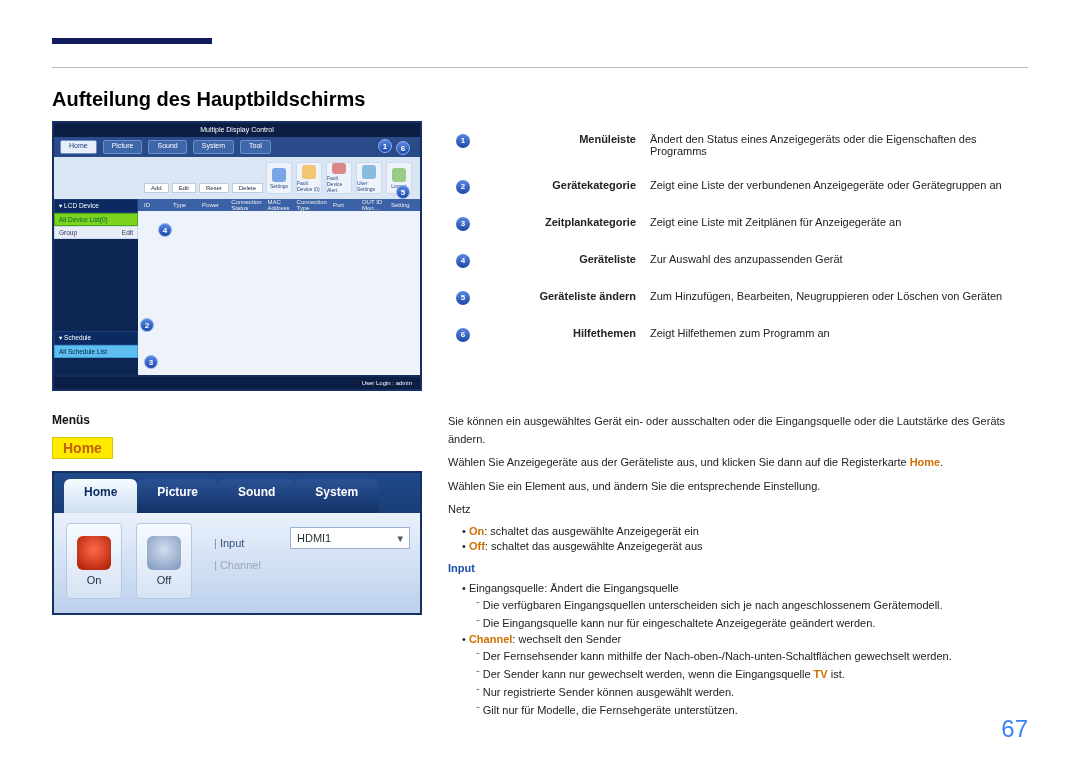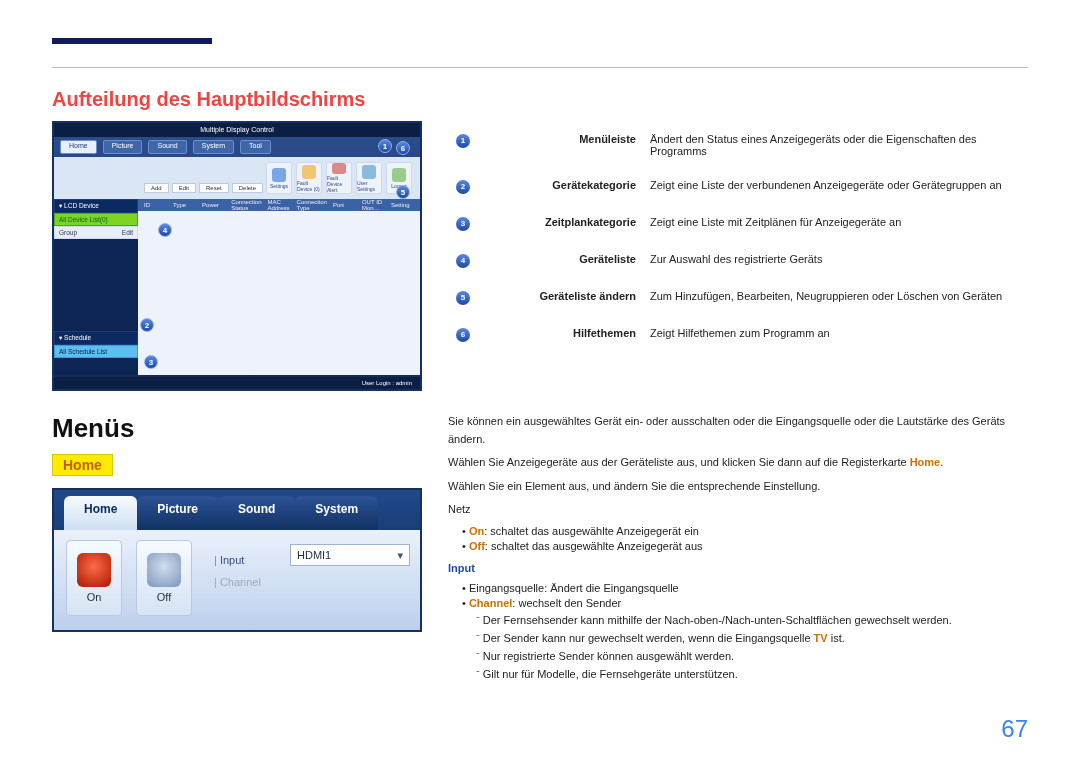--- a/index.html
+++ b/index.html
@@ -6,7 +6,7 @@
   body { font-family: Arial, Helvetica, sans-serif; font-size: 11px; color: #222; background: #fff; width: 1080px; height: 763px; position: relative; padding: 38px 52px 30px 52px; }
   .top-rule { position:absolute; top:38px; left:52px; width:160px; height:6px; background:#0f1b5c; }
   .top-hair { position:absolute; top:67px; left:52px; right:52px; height:1px; background:#bbb; }
-  .main-heading { font-size: 20px; font-weight: 600; color: #ef4444; margin-top: 50px; margin-bottom: 10px; }
+  .main-heading { font-size: 20px; font-weight: 600; color: #000000; margin-top: 50px; margin-bottom: 10px; }
   .content-row { display:flex; gap: 26px; }
   .left-col { width: 370px; flex-shrink:0; }
   .right-col { flex:1; }

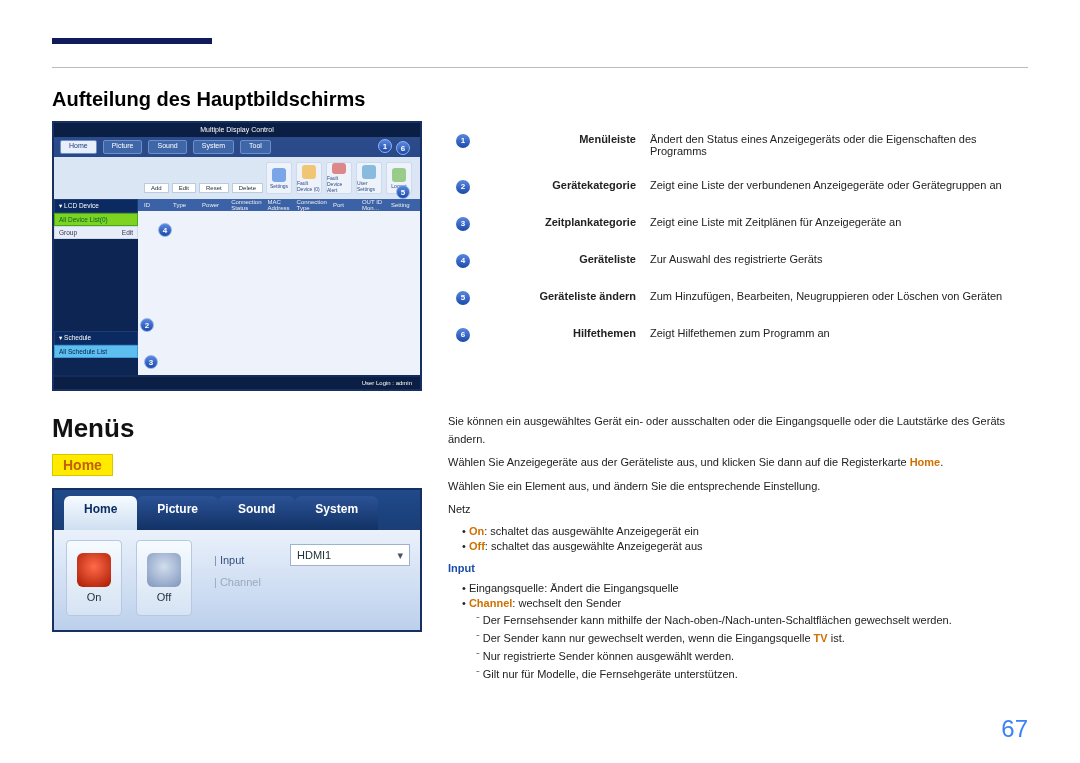--- a/index.html
+++ b/index.html
@@ -175,7 +175,7 @@
       <tr>
             <td class="num"><span class="ncircle">4</span></td>
             <td class="lbl">Geräteliste</td>
-            <td>Zur Auswahl des registrierte Geräts</td>
+            <td>Zur Auswahl des anzupassenden Gerät</td>
           </tr>
       <tr>
             <td class="num"><span class="ncircle">5</span></td>

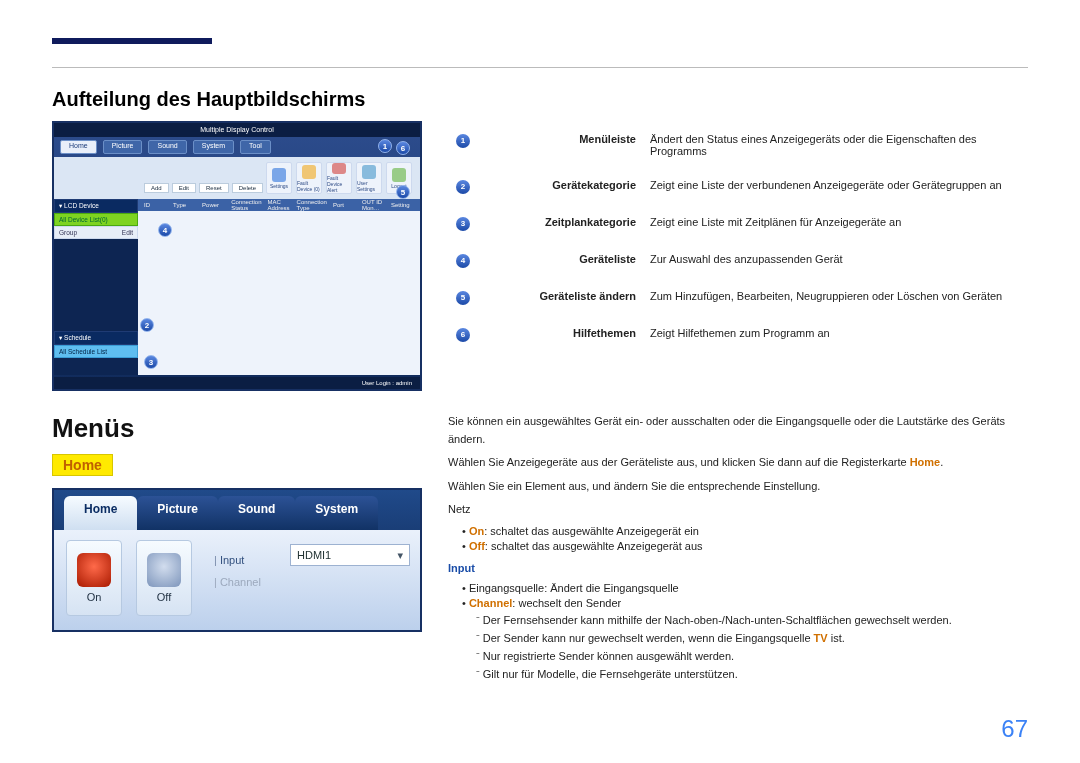--- a/index.html
+++ b/index.html
@@ -41,7 +41,7 @@
   .ncircle{ display:inline-block; width:14px; height:14px; border-radius:50%; background:linear-gradient(#5a87e0,#1c4aa8); color:#fff; font-size:8px; font-weight:bold; text-align:center; line-height:14px; margin-right:4px;}
   
   .sec2 { display:flex; gap:26px; margin-top:22px;}
-  .menus-h{ font-size:26px; font-weight:600; color:#111; margin-bottom:10px;}
+  .menus-h{ font-size:12px; font-weight:600; color:#111; margin-bottom:10px;}
   .home-tag{ display:inline-block; background:#ffea00; font-size:14px; font-weight:bold; color:#c06000; padding:2px 10px; margin-bottom:12px; border:1px solid #d8c600;}
   
   .mock2{ width:370px; height:144px; background:linear-gradient(#204a8a,#0a1f47); border:2px solid #173063; position:relative; font-size:10px; color:#fff; }

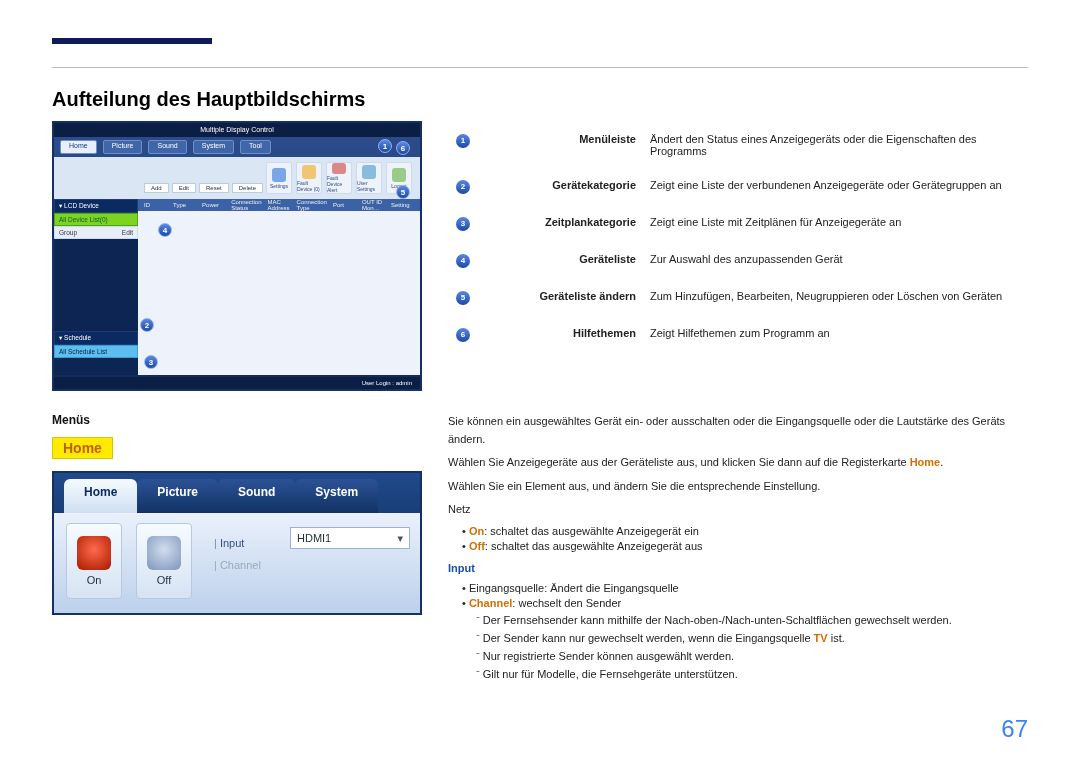--- a/index.html
+++ b/index.html
@@ -243,6 +243,10 @@
     <ul class="b">
       <li>Eingangsquelle: Ändert die Eingangsquelle</li>
     </ul>
+    <ul class="d">
+      <li>Die verfügbaren Eingangsquellen unterscheiden sich je nach angeschlossenem Gerätemodell.</li>
+      <li>Die Eingangsquelle kann nur für eingeschaltete Anzeigegeräte geändert werden.</li>
+    </ul>
     <ul class="b">
       <li><span class="hl-orange">Channel</span><span>: wechselt den Sender</span></li>
     </ul>

